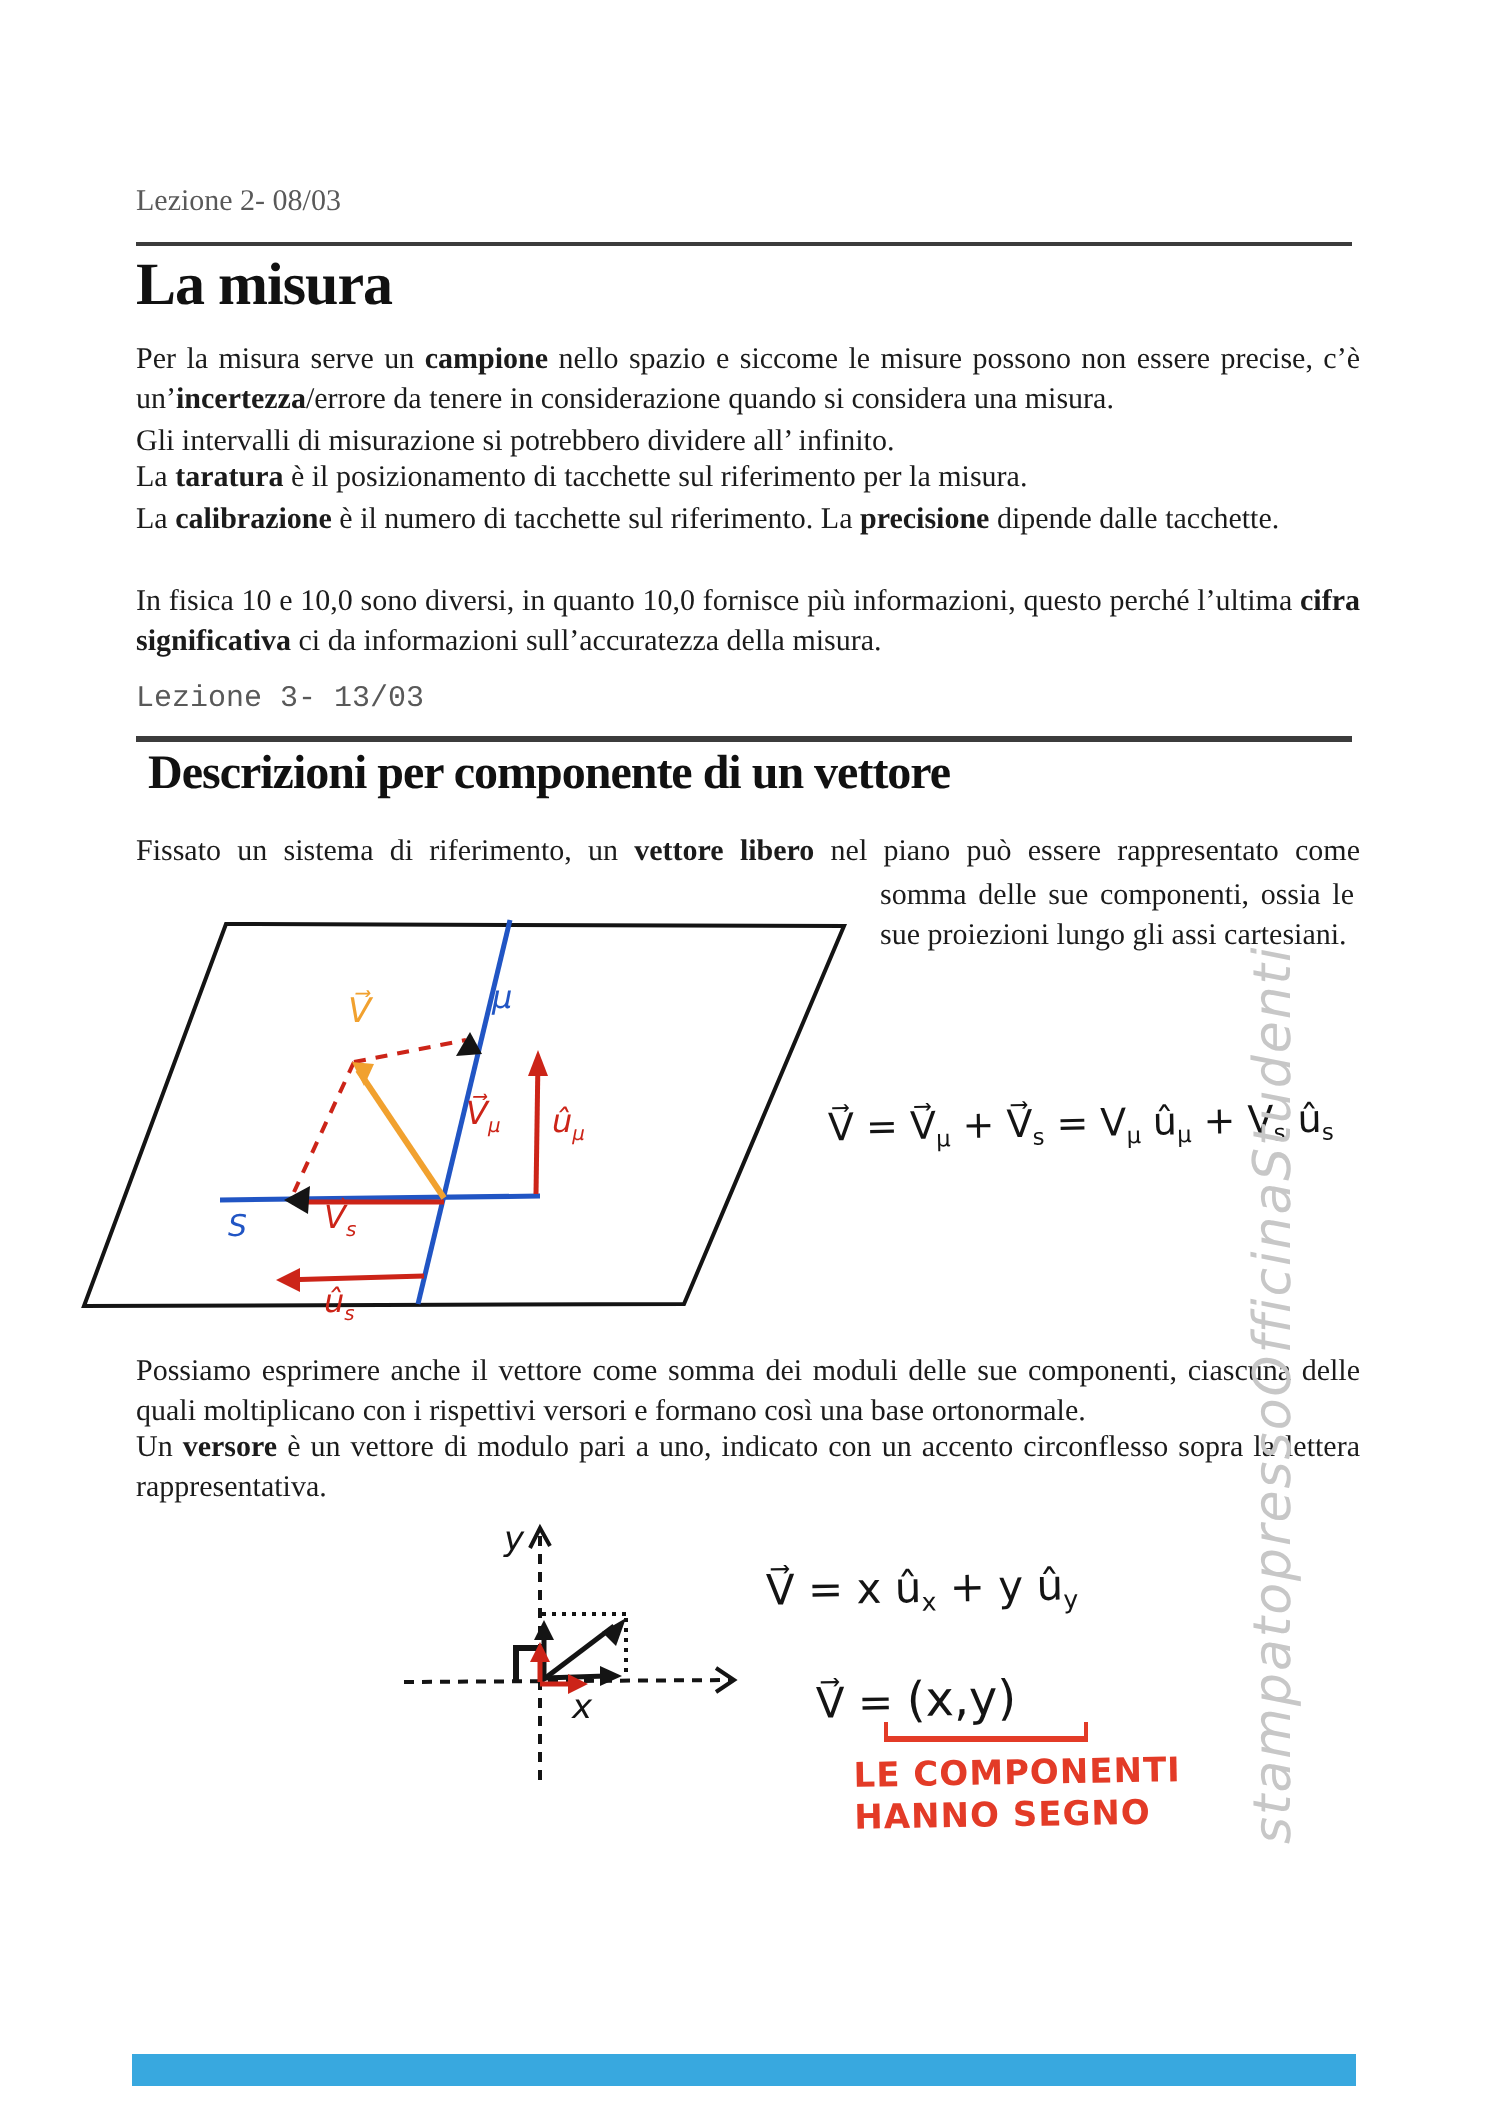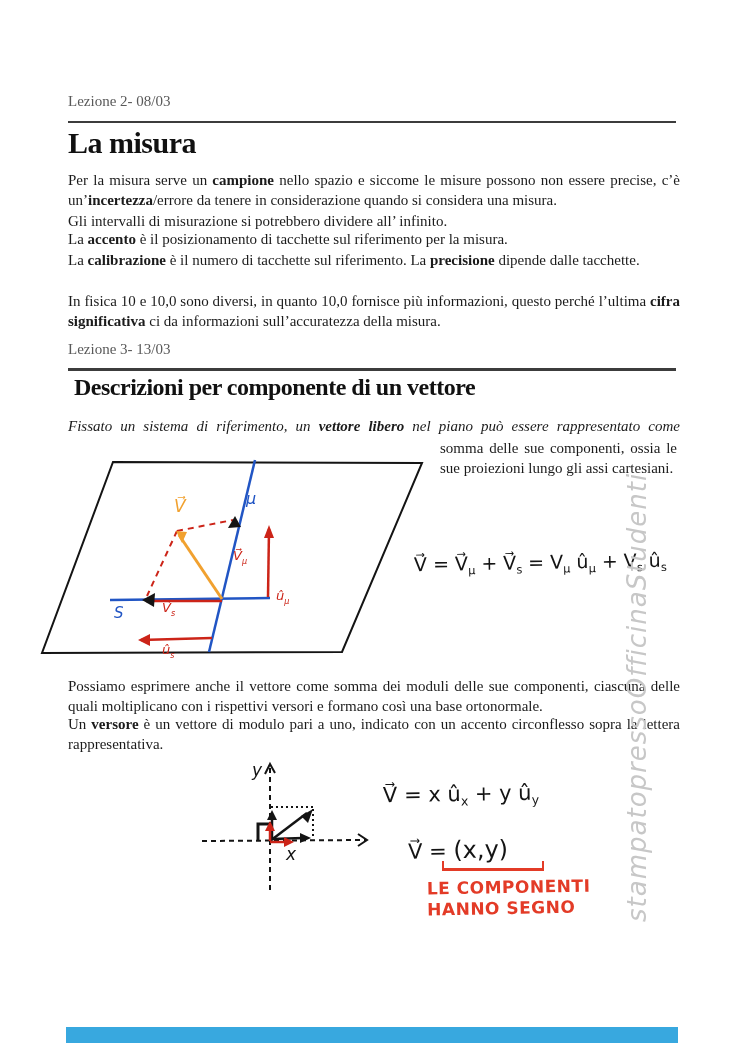--- a/index.html
+++ b/index.html
@@ -50,7 +50,7 @@
 <div class="abs h1" style="left:68px;top:126px;font-size:30px;">La misura</div>
 <div class="abs para" style="left:68px;top:170px;"><span>Per la misura serve un </span><span class="b">campione</span><span> nello spazio e siccome le misure possono non essere precise, c’è un’</span><span class="b">incertezza</span><span>/errore da tenere in considerazione quando si considera una misura.</span></div>
 <div class="abs para" style="left:68px;top:211px;"><span>Gli intervalli di misurazione si potrebbero dividere all’ infinito.</span></div>
-<div class="abs para" style="left:68px;top:229px;"><span>La </span><span class="b">accento</span><span> è il posizionamento di tacchette sul riferimento per la misura.</span></div>
+<div class="abs para" style="left:68px;top:229px;"><span>La </span><span class="b">taratura</span><span> è il posizionamento di tacchette sul riferimento per la misura.</span></div>
 <div class="abs para" style="left:68px;top:250px;"><span>La </span><span class="b">calibrazione</span><span> è il numero di tacchette sul riferimento. La </span><span class="b">precisione</span><span> dipende dalle tacchette.</span></div>
 <div class="abs para" style="left:68px;top:291px;"><span>In fisica 10 e 10,0 sono diversi, in quanto 10,0 fornisce più informazioni, questo perché l’ultima </span><span class="b">cifra significativa</span><span> ci da informazioni sull’accuratezza della misura.</span></div>
 

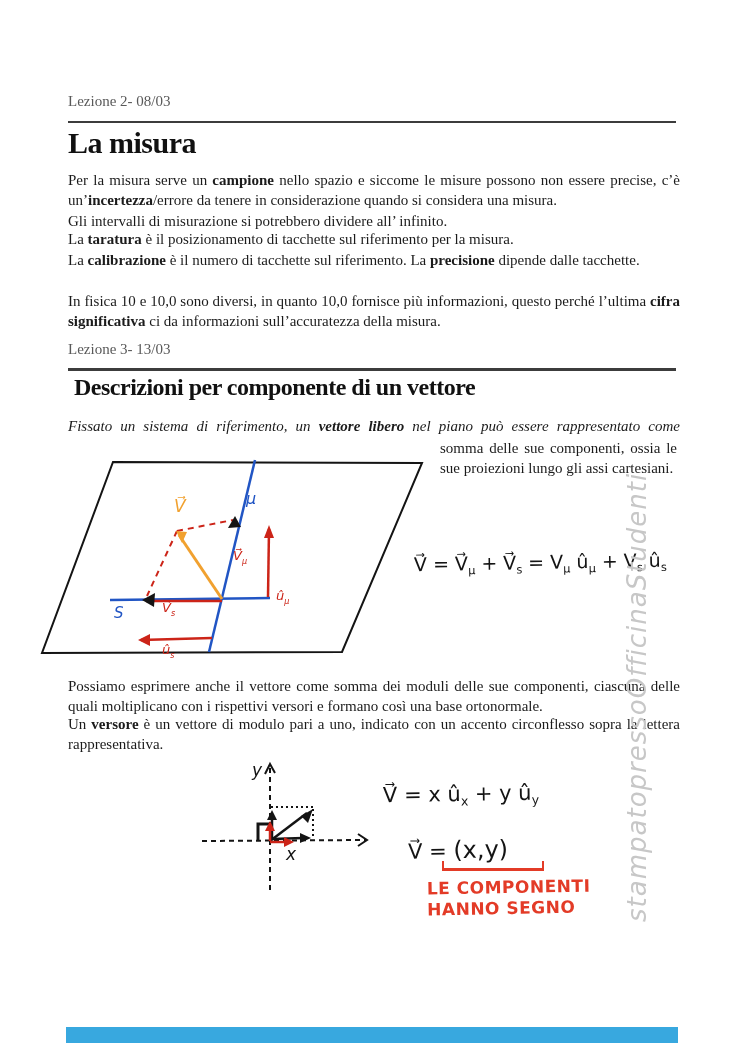--- a/index.html
+++ b/index.html
@@ -54,7 +54,7 @@
 <div class="abs para" style="left:68px;top:250px;"><span>La </span><span class="b">calibrazione</span><span> è il numero di tacchette sul riferimento. La </span><span class="b">precisione</span><span> dipende dalle tacchette.</span></div>
 <div class="abs para" style="left:68px;top:291px;"><span>In fisica 10 e 10,0 sono diversi, in quanto 10,0 fornisce più informazioni, questo perché l’ultima </span><span class="b">cifra significativa</span><span> ci da informazioni sull’accuratezza della misura.</span></div>
 
-<div class="abs meta-header" style="left:68px;top:341px;">Lezione 3- 13/03</div>
+<div class="abs meta-header" style="left:68px;top:341px;font-family:Liberation Mono, monospace;">Lezione 3- 13/03</div>
 <div class="abs rule" style="left:68px;top:368px;width:608px;height:3px;"></div>
 
 <div class="abs h1" style="left:74px;top:374px;font-size:24px;">Descrizioni per componente di un vettore</div>

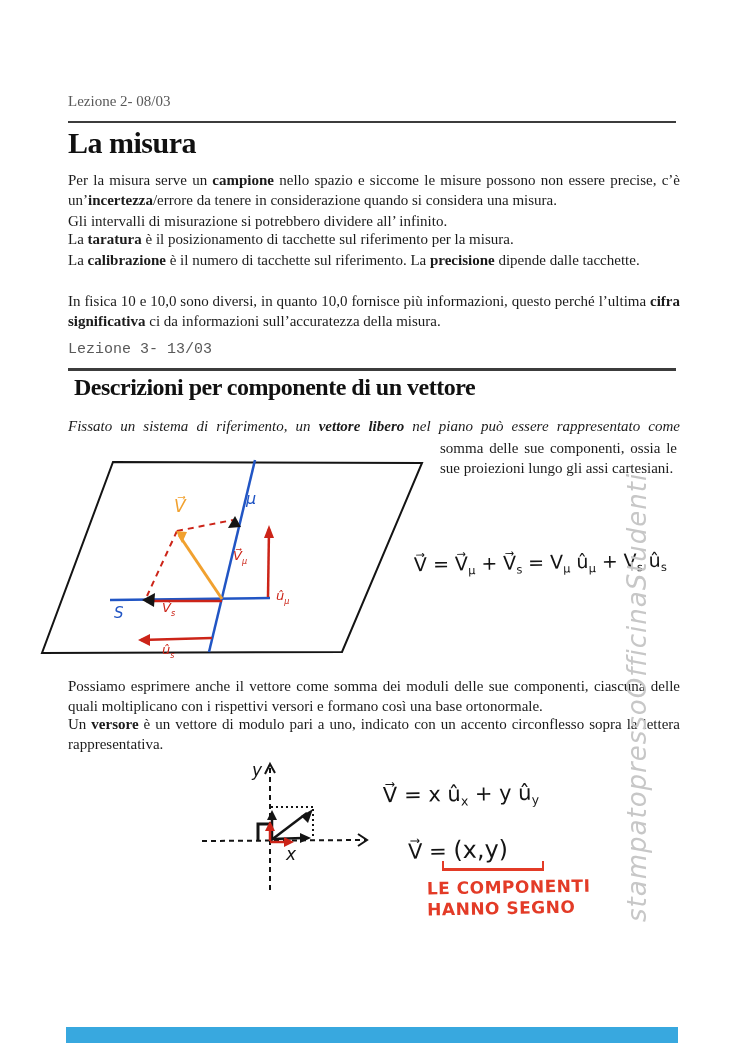--- a/index.html
+++ b/index.html
@@ -58,7 +58,7 @@
 <div class="abs rule" style="left:68px;top:368px;width:608px;height:3px;"></div>
 
 <div class="abs h1" style="left:74px;top:374px;font-size:24px;">Descrizioni per componente di un vettore</div>
-<div class="abs para full-justify" style="left:68px;top:416px;font-style:italic;"><span>Fissato un sistema di riferimento, un </span><span class="b">vettore libero</span><span> nel piano può essere rappresentato come</span></div>
+<div class="abs para full-justify" style="left:68px;top:416px;"><span>Fissato un sistema di riferimento, un </span><span class="b">vettore libero</span><span> nel piano può essere rappresentato come</span></div>
 <div class="abs para" style="left:440px;top:438px;width:237px;"><span>somma delle sue componenti, ossia le sue proiezioni lungo gli assi cartesiani.</span></div>
 
 <svg class="fig" style="left:35px;top:450px;" width="400" height="215" viewBox="0 0 400 215">

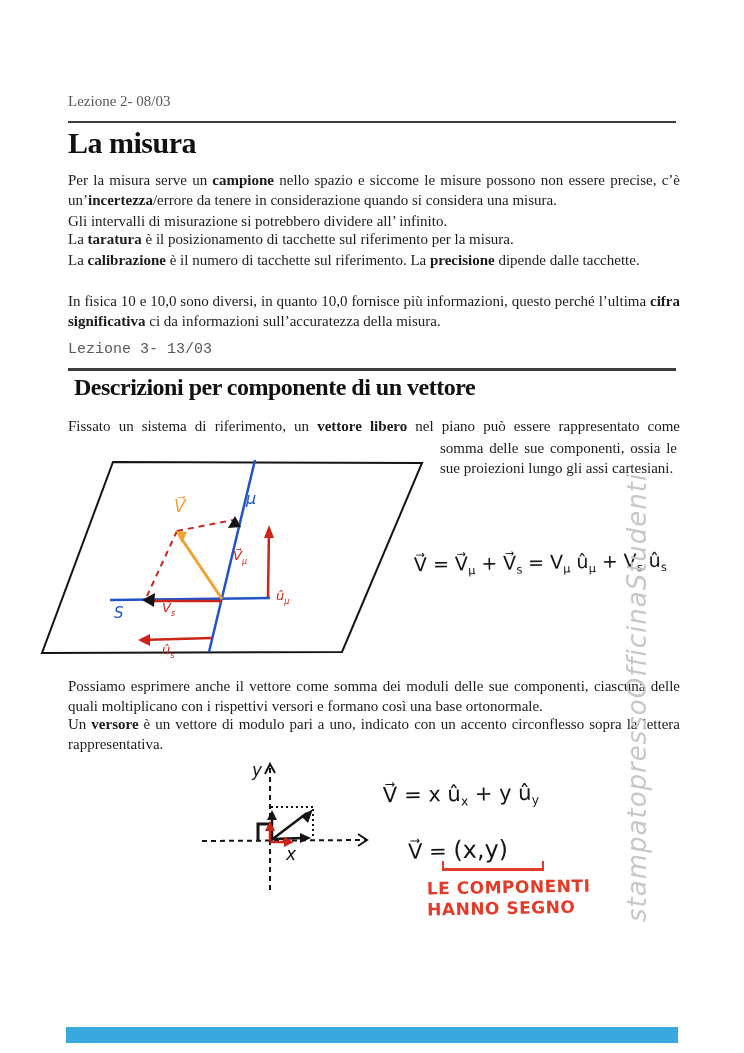--- a/index.html
+++ b/index.html
@@ -18,7 +18,7 @@
   .para{width:612px;font-size:15px;line-height:20px;text-align:justify;color:var(--ink);}
   .para .b{font-weight:bold;}
   .full-justify{text-align-last:justify;}
-  .hw{font-family:"DejaVu Sans",sans-serif;font-style:italic;font-size:13px;line-height:1;}
+  .hw{font-family:"DejaVu Sans",sans-serif;font-style:italic;font-size:16px;line-height:1;}
   .hw sub{font-size:0.62em;font-style:italic;}
   .c-blue{color:var(--blue);} .c-red{color:var(--red);} .c-orange{color:var(--orange);}
   .formula{font-family:"DejaVu Sans",sans-serif;font-size:19px;color:#141414;

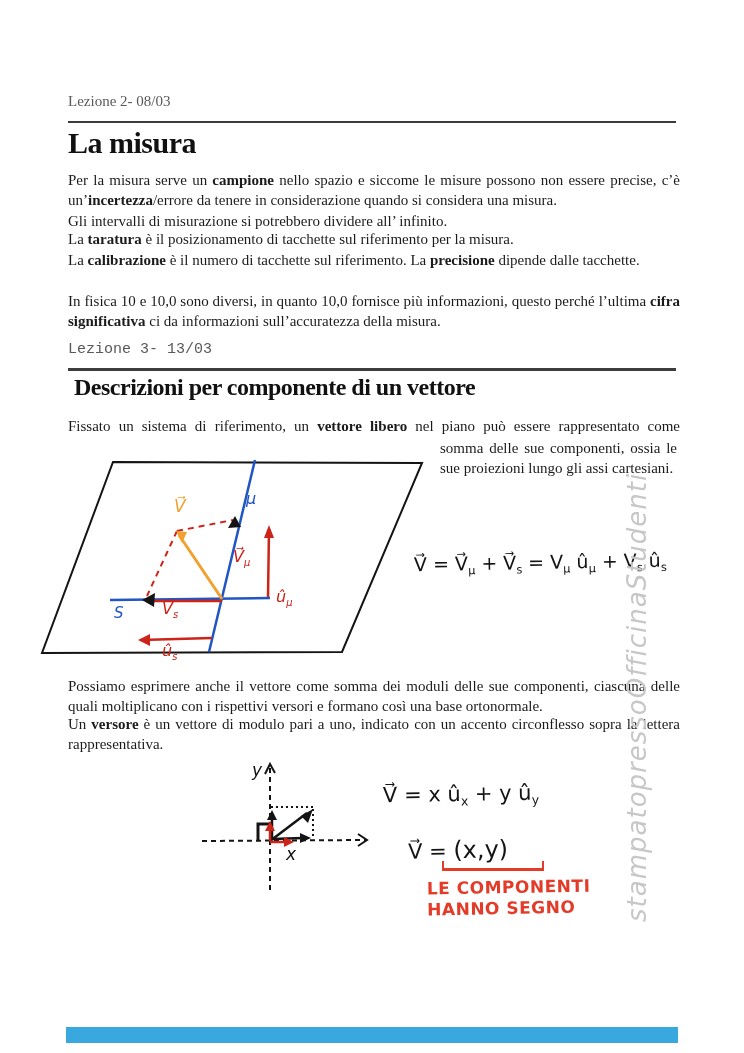--- a/index.html
+++ b/index.html
@@ -83,7 +83,7 @@
 <div class="abs hw c-blue" style="left:114px;top:606px;font-size:15px;">S</div>
 <div class="abs hw c-red" style="left:233px;top:549px;"><span>V⃗</span><sub>μ</sub></div>
 <div class="abs hw c-red" style="left:162px;top:601px;"><span>V⃗</span><sub>s</sub></div>
-<div class="abs hw c-red" style="left:276px;top:553px;margin-top:36px;"><span>û</span><sub>μ</sub></div>
+<div class="abs hw c-red" style="left:276px;top:553px;"><span>û</span><sub>μ</sub></div>
 <div class="abs hw c-red" style="left:162px;top:643px;"><span>û</span><sub>s</sub></div>
 
 <div class="abs formula" style="left:414px;top:551px;"><span>V⃗ = V⃗</span><span class="sub">μ</span><span> + V⃗</span><span class="sub">s</span><span>  =  V</span><span class="sub">μ</span><span> û</span><span class="sub">μ</span><span> + V</span><span class="sub">s</span><span> û</span><span class="sub">s</span></div>

